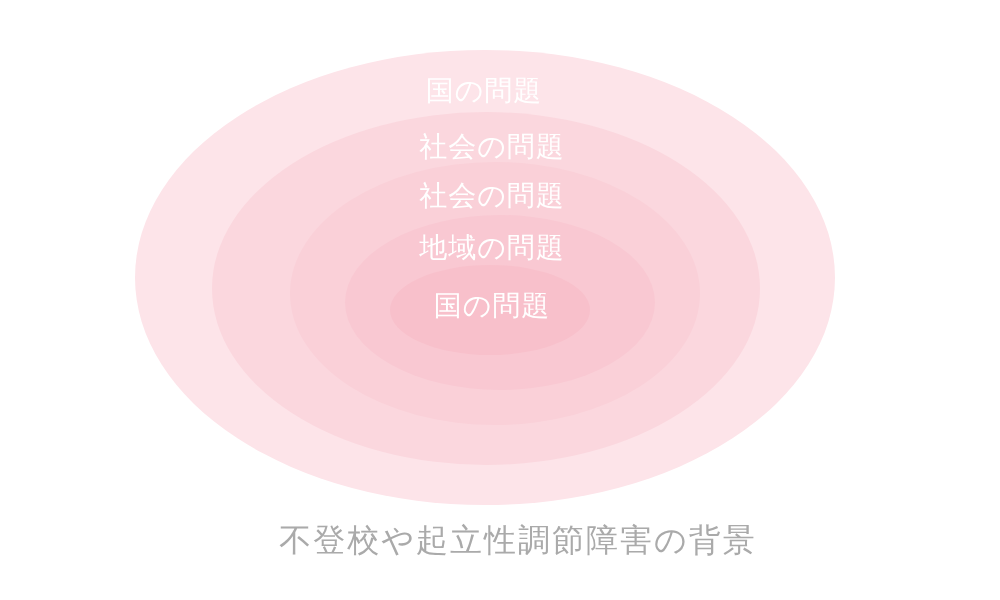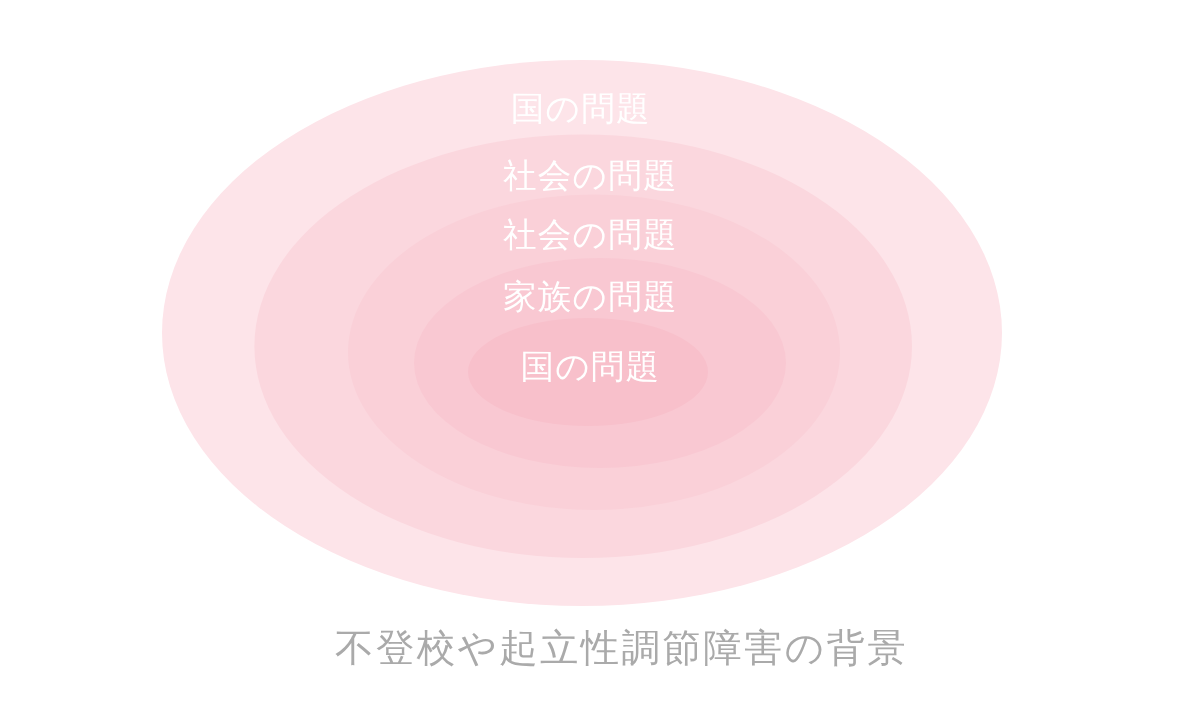--- a/index.html
+++ b/index.html
@@ -24,7 +24,7 @@
   <div class="label" style="top:72px;">国の問題</div>
   <div class="label" style="top:128px; left:8px;">社会の問題</div>
   <div class="label" style="top:177px; left:8px;">社会の問題</div>
-  <div class="label" style="top:229px; left:8px;">家族の問題</div>
+  <div class="label" style="top:229px; left:8px;">地域の問題</div>
   <div class="label" style="top:287px; left:8px;">国の問題</div>
 </div>
 

